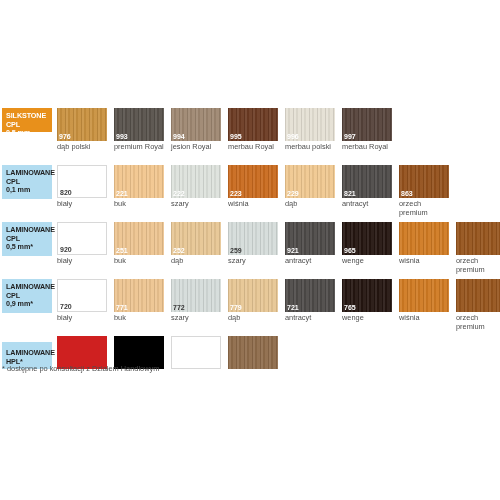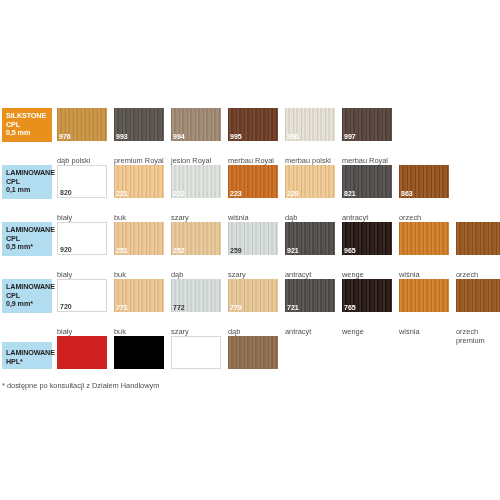--- a/index.html
+++ b/index.html
@@ -90,7 +90,7 @@
 
 <div id="sheet">
     <div class="row" style="top: 108px; height: 50px;">
-      <div class="cat" style="background: rgb(232, 144, 27); top: 0px; height: 34px; color: rgb(255, 255, 255);">
+      <div class="cat" style="background: rgb(232, 144, 27); top: 0px; height: 24px; color: rgb(255, 255, 255);">
         <span>SILKSTONE</span>
         <span>CPL</span>
         <span>0,5 mm</span>

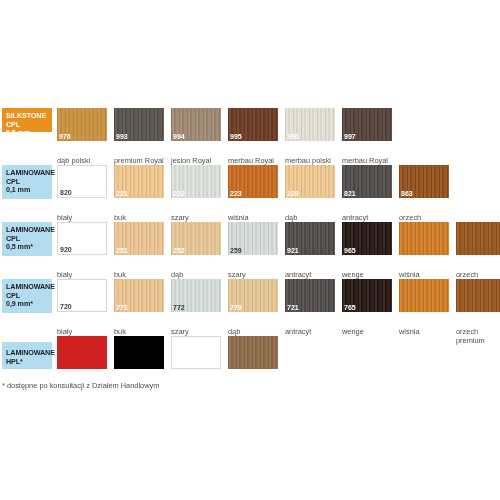--- a/index.html
+++ b/index.html
@@ -72,7 +72,7 @@
   .code.light { color: #ffffff; }
   .code.dark { color: #3a3a3a; }
   .nm {
-    margin-top: 16px;
+    margin-top: 2px;
     font-size: 7.4px;
     line-height: 8.6px;
     color: #4d4d4d;

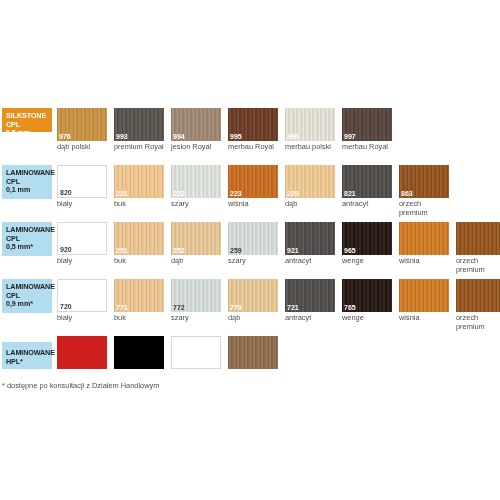--- a/index.html
+++ b/index.html
@@ -357,6 +357,6 @@
     </div>
   </div>
 
-<div class="foot" style="top: 381px;">* dostępne po konsultacji z Działem Handlowym</div>
+<div class="foot" style="top: 364px;">* dostępne po konsultacji z Działem Handlowym</div>
 
 </body></html>

